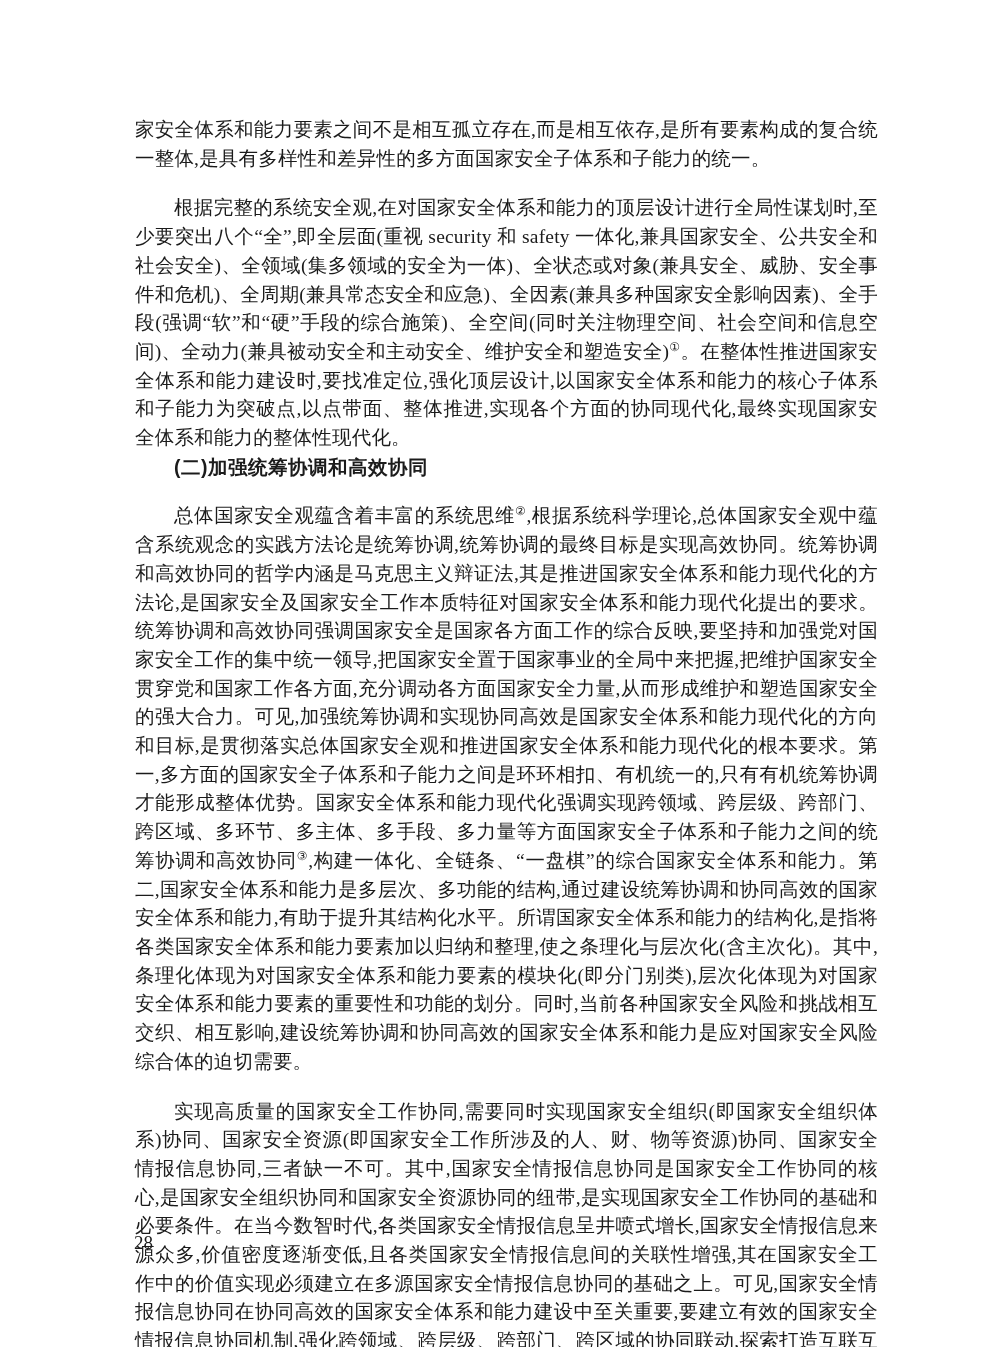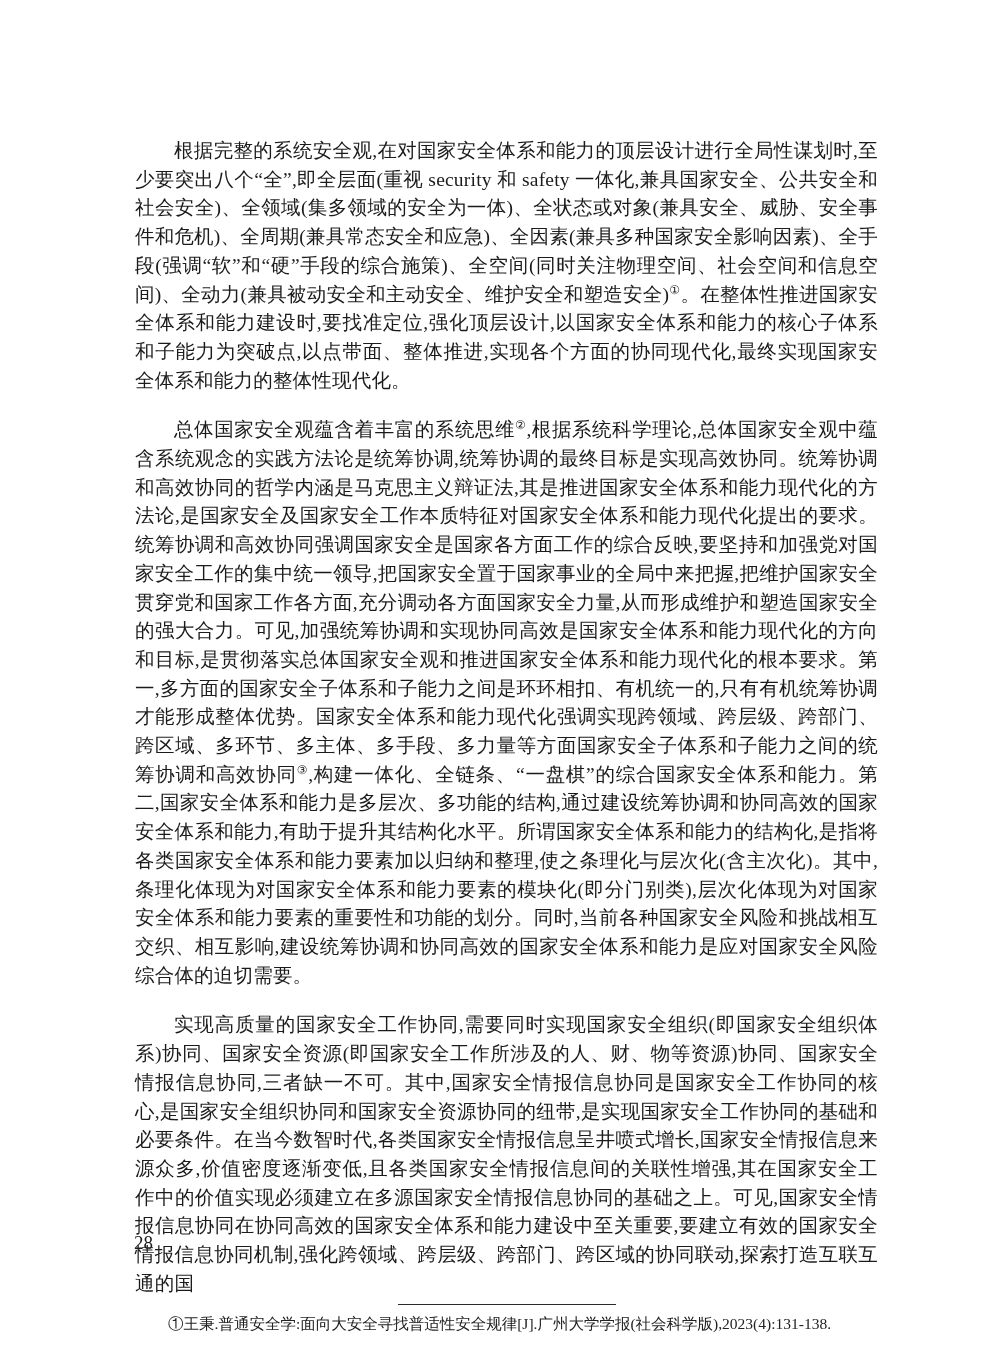--- a/index.html
+++ b/index.html
@@ -79,6 +79,7 @@
 <div class="page">
   <div class="content">
     <div id="blocks-root">
+        <p class="paragraph"><span>家安全体系和能力要素之间不是相互孤立存在,而是相互依存,是所有要素构成的复合统一整体,是具有多样性和差异性的多方面国家安全子体系和子能力的统一。</span></p>
         <p class="paragraph indent"><span>根据完整的系统安全观,在对国家安全体系和能力的顶层设计进行全局性谋划时,至少要突出八个“全”,即全层面(重视 security 和 safety 一体化,兼具国家安全、公共安全和社会安全)、全领域(集多领域的安全为一体)、全状态或对象(兼具安全、威胁、安全事件和危机)、全周期(兼具常态安全和应急)、全因素(兼具多种国家安全影响因素)、全手段(强调“软”和“硬”手段的综合施策)、全空间(同时关注物理空间、社会空间和信息空间)、全动力(兼具被动安全和主动安全、维护安全和塑造安全)</span><sup class="fn-ref">①</sup><span>。在整体性推进国家安全体系和能力建设时,要找准定位,强化顶层设计,以国家安全体系和能力的核心子体系和子能力为突破点,以点带面、整体推进,实现各个方面的协同现代化,最终实现国家安全体系和能力的整体性现代化。</span></p>
         <p class="paragraph indent"><span>总体国家安全观蕴含着丰富的系统思维</span><sup class="fn-ref">②</sup><span>,根据系统科学理论,总体国家安全观中蕴含系统观念的实践方法论是统筹协调,统筹协调的最终目标是实现高效协同。统筹协调和高效协同的哲学内涵是马克思主义辩证法,其是推进国家安全体系和能力现代化的方法论,是国家安全及国家安全工作本质特征对国家安全体系和能力现代化提出的要求。统筹协调和高效协同强调国家安全是国家各方面工作的综合反映,要坚持和加强党对国家安全工作的集中统一领导,把国家安全置于国家事业的全局中来把握,把维护国家安全贯穿党和国家工作各方面,充分调动各方面国家安全力量,从而形成维护和塑造国家安全的强大合力。可见,加强统筹协调和实现协同高效是国家安全体系和能力现代化的方向和目标,是贯彻落实总体国家安全观和推进国家安全体系和能力现代化的根本要求。第一,多方面的国家安全子体系和子能力之间是环环相扣、有机统一的,只有有机统筹协调才能形成整体优势。国家安全体系和能力现代化强调实现跨领域、跨层级、跨部门、跨区域、多环节、多主体、多手段、多力量等方面国家安全子体系和子能力之间的统筹协调和高效协同</span><sup class="fn-ref">③</sup><span>,构建一体化、全链条、“一盘棋”的综合国家安全体系和能力。第二,国家安全体系和能力是多层次、多功能的结构,通过建设统筹协调和协同高效的国家安全体系和能力,有助于提升其结构化水平。所谓国家安全体系和能力的结构化,是指将各类国家安全体系和能力要素加以归纳和整理,使之条理化与层次化(含主次化)。其中,条理化体现为对国家安全体系和能力要素的模块化(即分门别类),层次化体现为对国家安全体系和能力要素的重要性和功能的划分。同时,当前各种国家安全风险和挑战相互交织、相互影响,建设统筹协调和协同高效的国家安全体系和能力是应对国家安全风险综合体的迫切需要。</span></p>
         <p class="paragraph indent"><span>实现高质量的国家安全工作协同,需要同时实现国家安全组织(即国家安全组织体系)协同、国家安全资源(即国家安全工作所涉及的人、财、物等资源)协同、国家安全情报信息协同,三者缺一不可。其中,国家安全情报信息协同是国家安全工作协同的核心,是国家安全组织协同和国家安全资源协同的纽带,是实现国家安全工作协同的基础和必要条件。在当今数智时代,各类国家安全情报信息呈井喷式增长,国家安全情报信息来源众多,价值密度逐渐变低,且各类国家安全情报信息间的关联性增强,其在国家安全工作中的价值实现必须建立在多源国家安全情报信息协同的基础之上。可见,国家安全情报信息协同在协同高效的国家安全体系和能力建设中至关重要,要建立有效的国家安全情报信息协同机制,强化跨领域、跨层级、跨部门、跨区域的协同联动,探索打造互联互通的国</span></p>

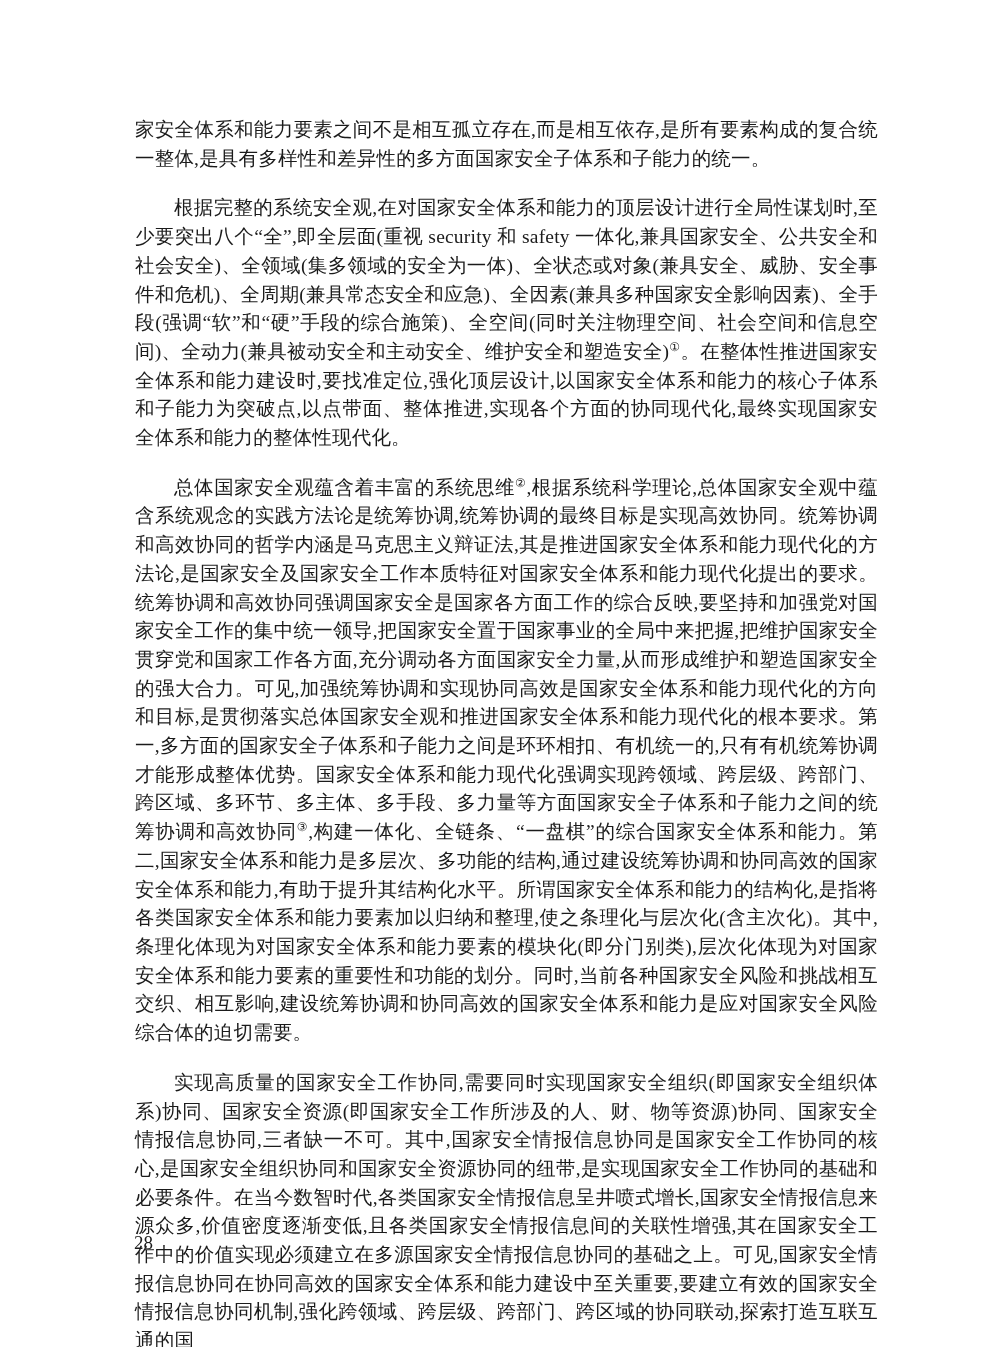--- a/index.html
+++ b/index.html
@@ -81,6 +81,7 @@
     <div id="blocks-root">
         <p class="paragraph"><span>家安全体系和能力要素之间不是相互孤立存在,而是相互依存,是所有要素构成的复合统一整体,是具有多样性和差异性的多方面国家安全子体系和子能力的统一。</span></p>
         <p class="paragraph indent"><span>根据完整的系统安全观,在对国家安全体系和能力的顶层设计进行全局性谋划时,至少要突出八个“全”,即全层面(重视 security 和 safety 一体化,兼具国家安全、公共安全和社会安全)、全领域(集多领域的安全为一体)、全状态或对象(兼具安全、威胁、安全事件和危机)、全周期(兼具常态安全和应急)、全因素(兼具多种国家安全影响因素)、全手段(强调“软”和“硬”手段的综合施策)、全空间(同时关注物理空间、社会空间和信息空间)、全动力(兼具被动安全和主动安全、维护安全和塑造安全)</span><sup class="fn-ref">①</sup><span>。在整体性推进国家安全体系和能力建设时,要找准定位,强化顶层设计,以国家安全体系和能力的核心子体系和子能力为突破点,以点带面、整体推进,实现各个方面的协同现代化,最终实现国家安全体系和能力的整体性现代化。</span></p>
+        <h3 class="heading indent"><span>(二)加强统筹协调和高效协同</span></h3>
         <p class="paragraph indent"><span>总体国家安全观蕴含着丰富的系统思维</span><sup class="fn-ref">②</sup><span>,根据系统科学理论,总体国家安全观中蕴含系统观念的实践方法论是统筹协调,统筹协调的最终目标是实现高效协同。统筹协调和高效协同的哲学内涵是马克思主义辩证法,其是推进国家安全体系和能力现代化的方法论,是国家安全及国家安全工作本质特征对国家安全体系和能力现代化提出的要求。统筹协调和高效协同强调国家安全是国家各方面工作的综合反映,要坚持和加强党对国家安全工作的集中统一领导,把国家安全置于国家事业的全局中来把握,把维护国家安全贯穿党和国家工作各方面,充分调动各方面国家安全力量,从而形成维护和塑造国家安全的强大合力。可见,加强统筹协调和实现协同高效是国家安全体系和能力现代化的方向和目标,是贯彻落实总体国家安全观和推进国家安全体系和能力现代化的根本要求。第一,多方面的国家安全子体系和子能力之间是环环相扣、有机统一的,只有有机统筹协调才能形成整体优势。国家安全体系和能力现代化强调实现跨领域、跨层级、跨部门、跨区域、多环节、多主体、多手段、多力量等方面国家安全子体系和子能力之间的统筹协调和高效协同</span><sup class="fn-ref">③</sup><span>,构建一体化、全链条、“一盘棋”的综合国家安全体系和能力。第二,国家安全体系和能力是多层次、多功能的结构,通过建设统筹协调和协同高效的国家安全体系和能力,有助于提升其结构化水平。所谓国家安全体系和能力的结构化,是指将各类国家安全体系和能力要素加以归纳和整理,使之条理化与层次化(含主次化)。其中,条理化体现为对国家安全体系和能力要素的模块化(即分门别类),层次化体现为对国家安全体系和能力要素的重要性和功能的划分。同时,当前各种国家安全风险和挑战相互交织、相互影响,建设统筹协调和协同高效的国家安全体系和能力是应对国家安全风险综合体的迫切需要。</span></p>
         <p class="paragraph indent"><span>实现高质量的国家安全工作协同,需要同时实现国家安全组织(即国家安全组织体系)协同、国家安全资源(即国家安全工作所涉及的人、财、物等资源)协同、国家安全情报信息协同,三者缺一不可。其中,国家安全情报信息协同是国家安全工作协同的核心,是国家安全组织协同和国家安全资源协同的纽带,是实现国家安全工作协同的基础和必要条件。在当今数智时代,各类国家安全情报信息呈井喷式增长,国家安全情报信息来源众多,价值密度逐渐变低,且各类国家安全情报信息间的关联性增强,其在国家安全工作中的价值实现必须建立在多源国家安全情报信息协同的基础之上。可见,国家安全情报信息协同在协同高效的国家安全体系和能力建设中至关重要,要建立有效的国家安全情报信息协同机制,强化跨领域、跨层级、跨部门、跨区域的协同联动,探索打造互联互通的国</span></p>
       </div>

